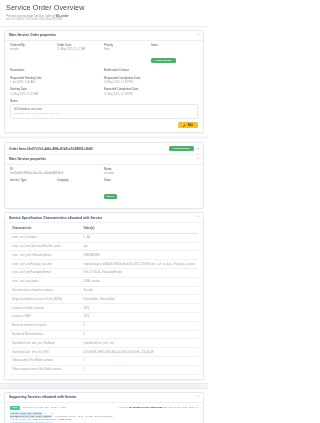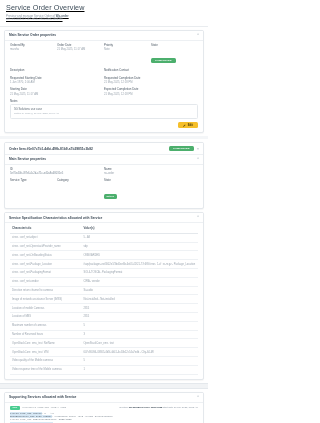--- a/index.html
+++ b/index.html
@@ -18,7 +18,6 @@
     padding: 4px 6px 4px 6px;
     background: #fff;
     border-bottom: 1px solid #e9ecef;
-    text-decoration: underline;
   }
   .page-title {
     font-size: 7.2px; line-height: 8px;

